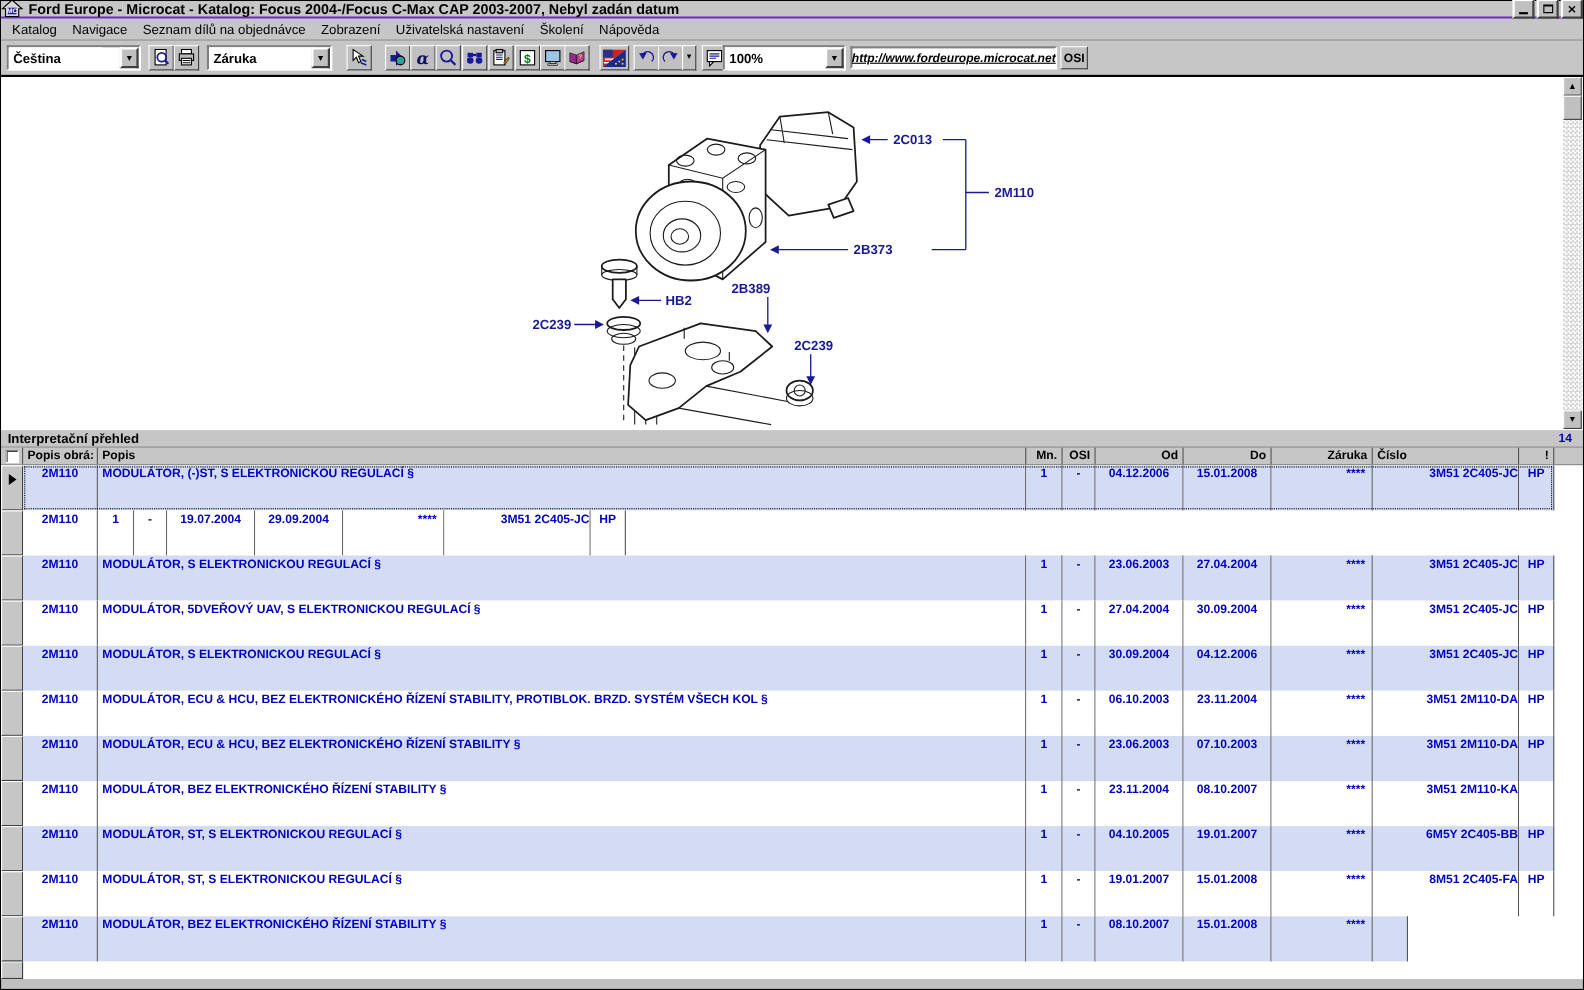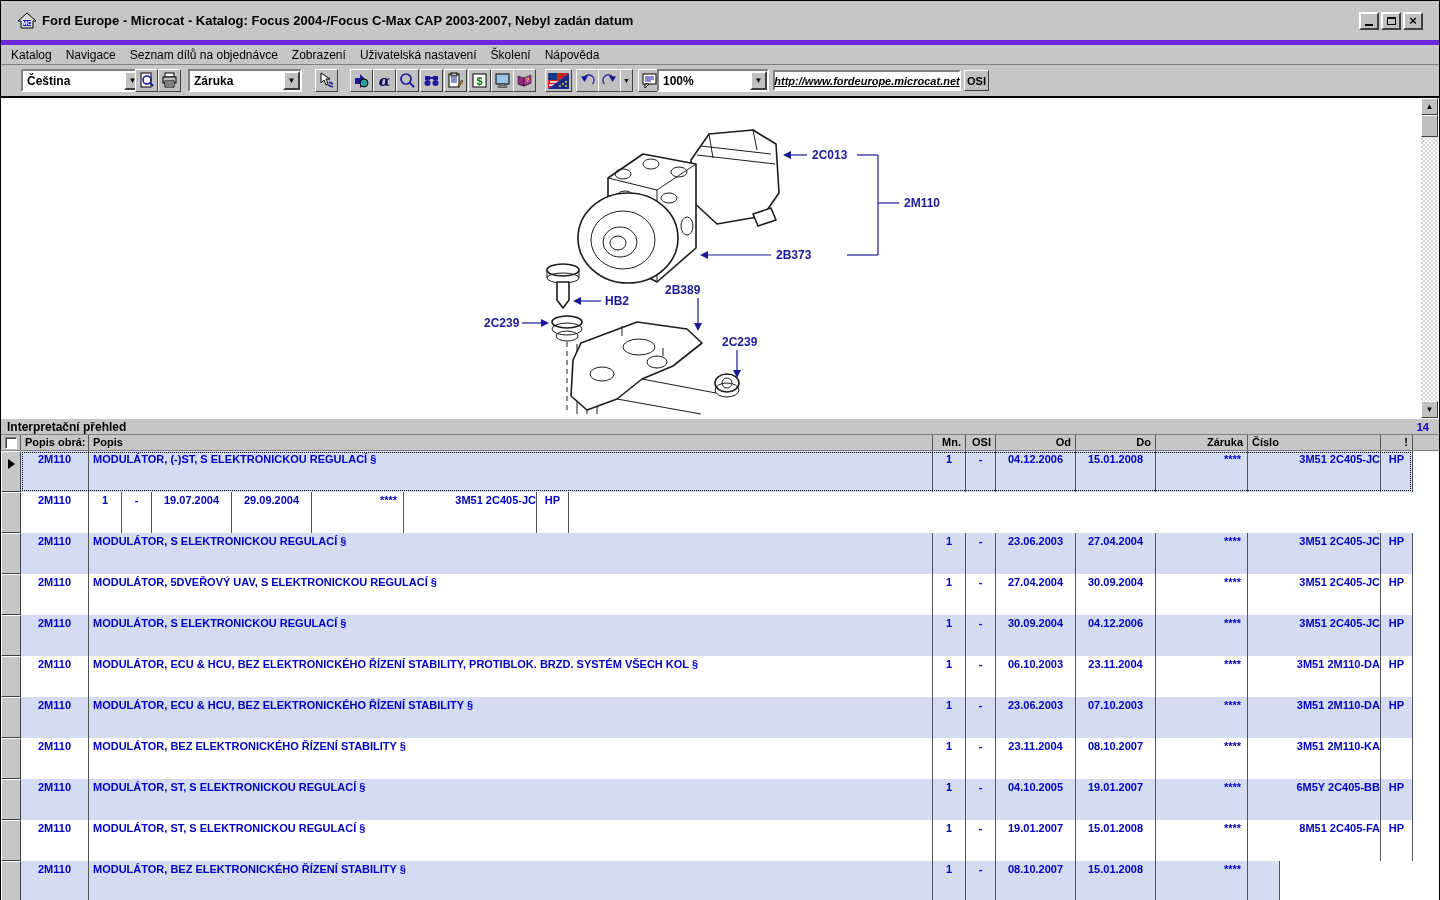--- a/index.html
+++ b/index.html
@@ -13,7 +13,7 @@
   .sunken { border:2px solid; border-color:#808080 #ffffff #ffffff #808080; background:#ffffff; }
 
   
-  #titlebar { height:44px; background:#c6c6c6; display:flex; align-items:center; padding:0 16px; border-bottom:5px solid #6d28d9; }
+  #titlebar { height:16px; background:#c6c6c6; display:flex; align-items:center; padding:0 0; border-bottom:2px solid #6d28d9; }
   #titlebar .app-icon { width:20px; height:18px; margin-right:5px; }
   #titlebar .title-text { font-size:13px; font-weight:bold; color:#000; flex:1; white-space:nowrap; overflow:hidden; }
   .winbtns { display:flex; gap:2px; }

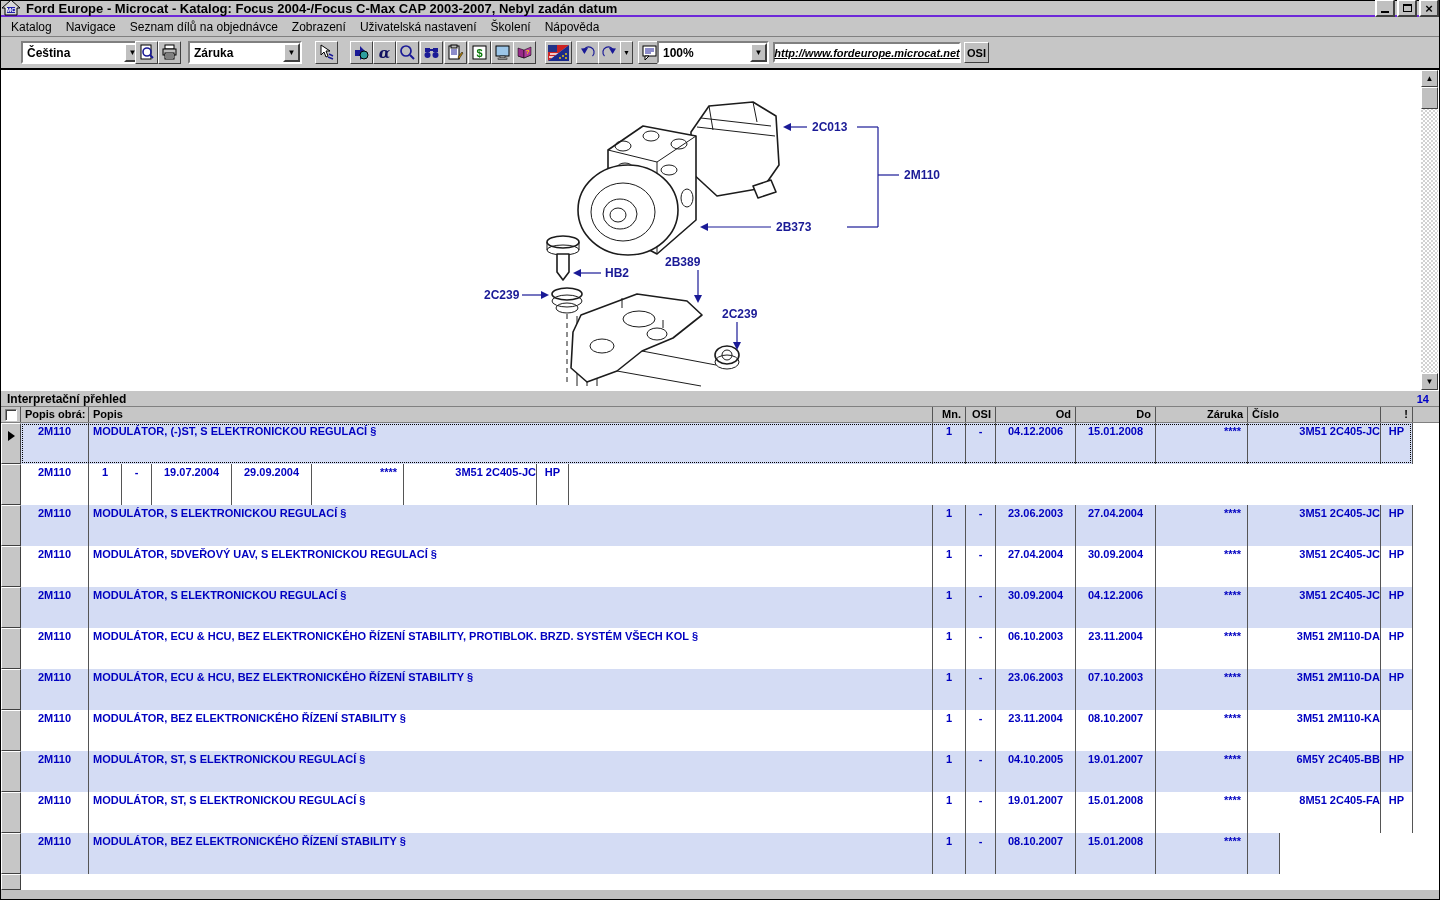--- a/index.html
+++ b/index.html
@@ -119,7 +119,7 @@
   </div>
 
   <div id="toolbar">
-    <div class="tb dropdown sunken" style="left:20px; width:122px;gap:16px;">
+    <div class="tb dropdown sunken" style="left:5px; width:122px;gap:16px;">
       <span class="dd-text">Čeština</span>
       <span class="dd-btn raised">▼</span>
     </div>

